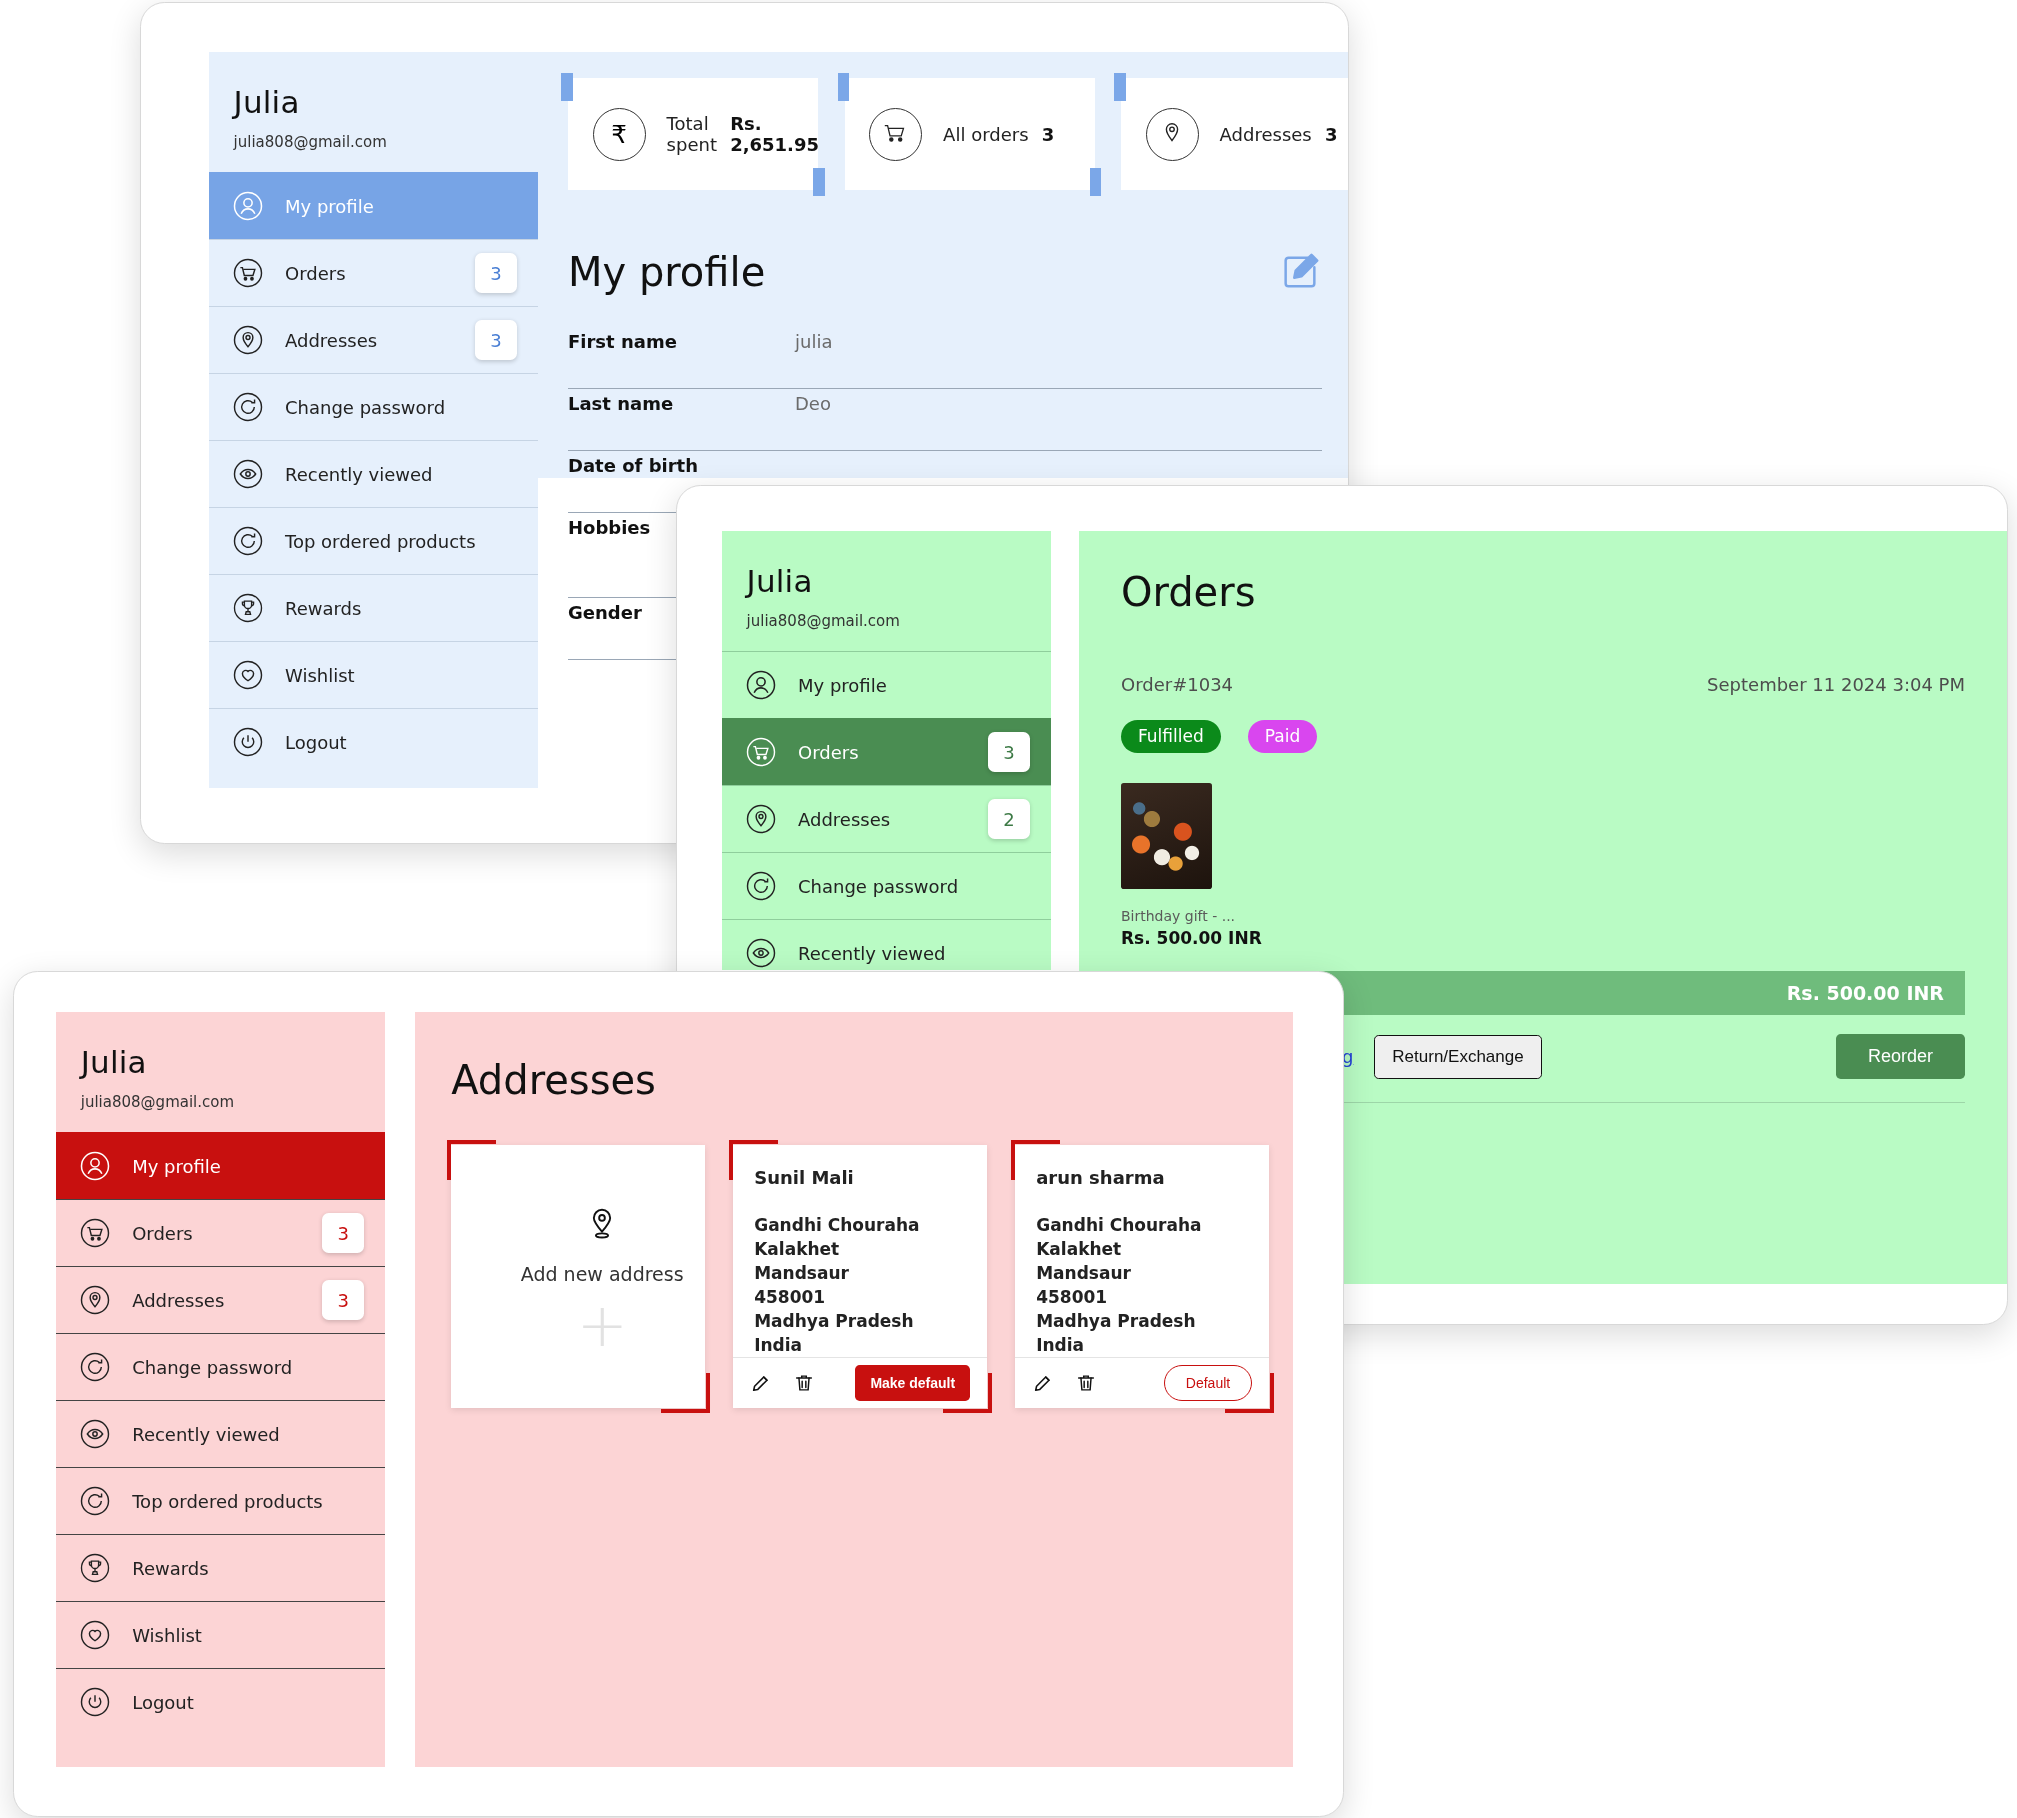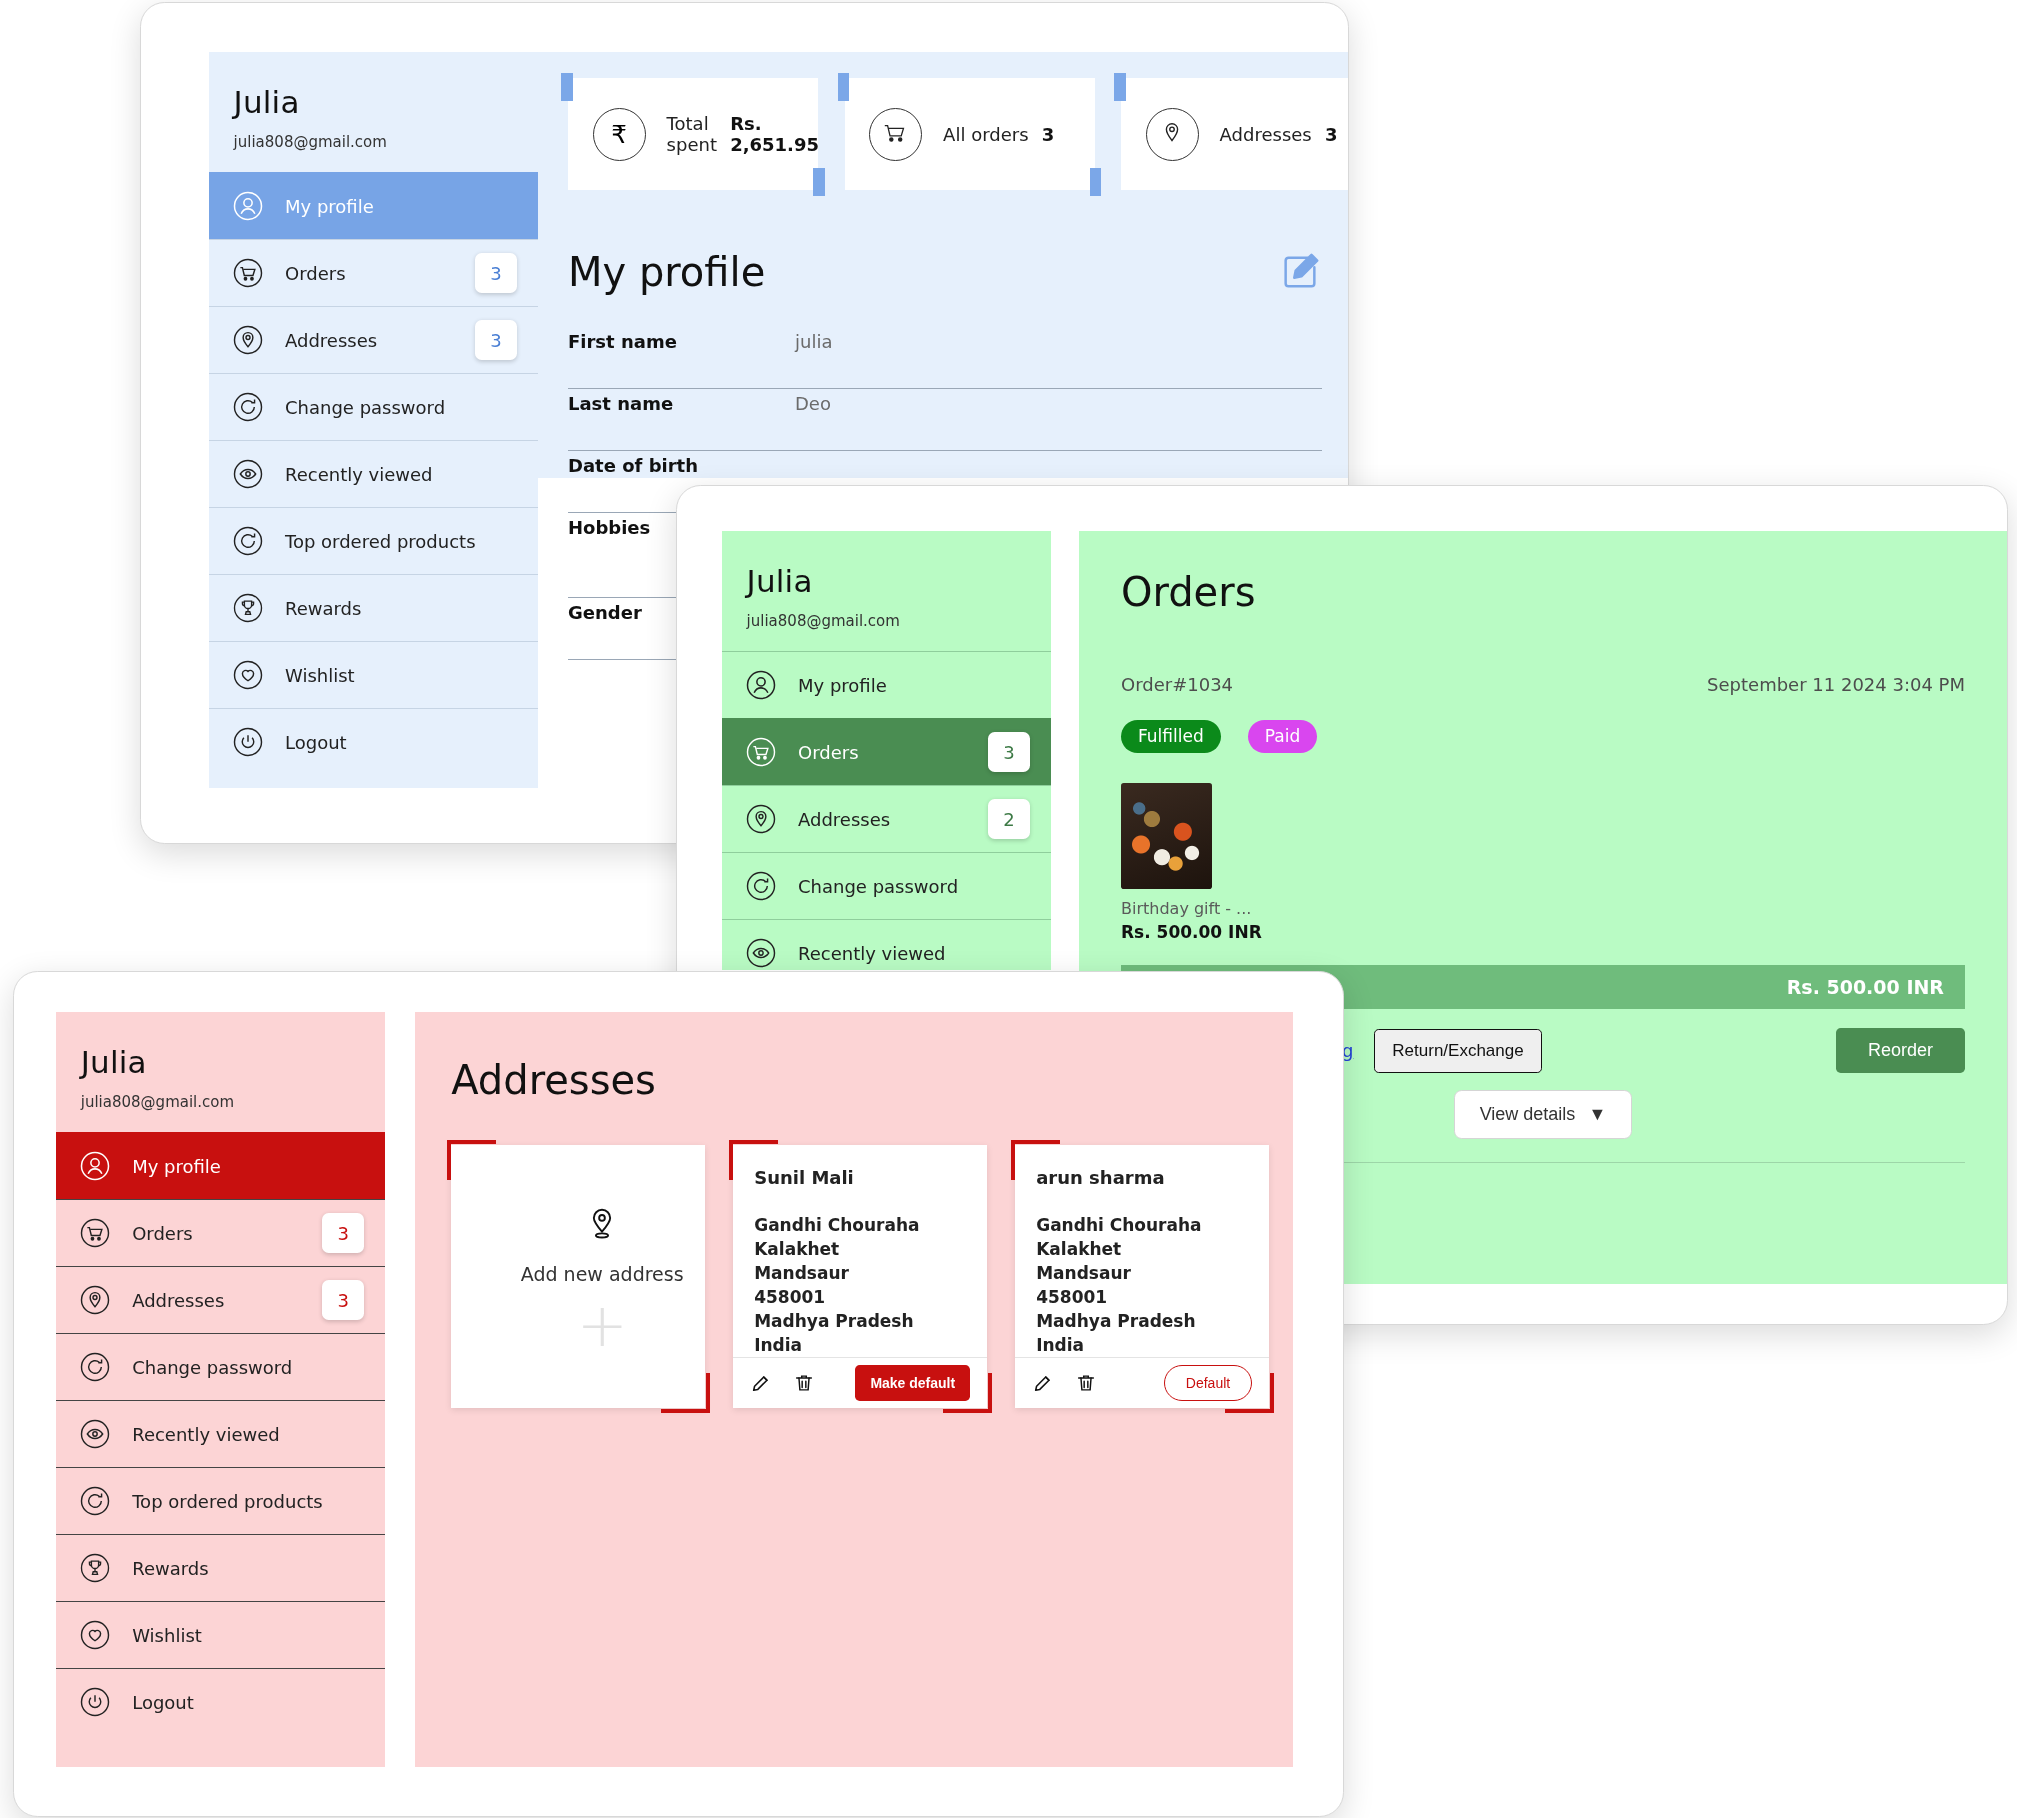--- a/index.html
+++ b/index.html
@@ -120,7 +120,7 @@
       radial-gradient(circle at 20% 24%, #4a6e8a 0 5.7px, transparent 6.6px),
       linear-gradient(160deg, #3a2a20, #1d130d);
   }
-  .prod-name { font-size: 16px; color: #5a5a5a; margin-top: 10px; }
+  .prod-name { font-size: 14px; color: #5a5a5a; margin-top: 19px; }
   .prod-price { font-size: 17px; font-weight: 700; color: #111; margin-top: 4.7px; }
   .gtotal {
     margin-top: 23px; background: #6FBC7C; height: 44px;

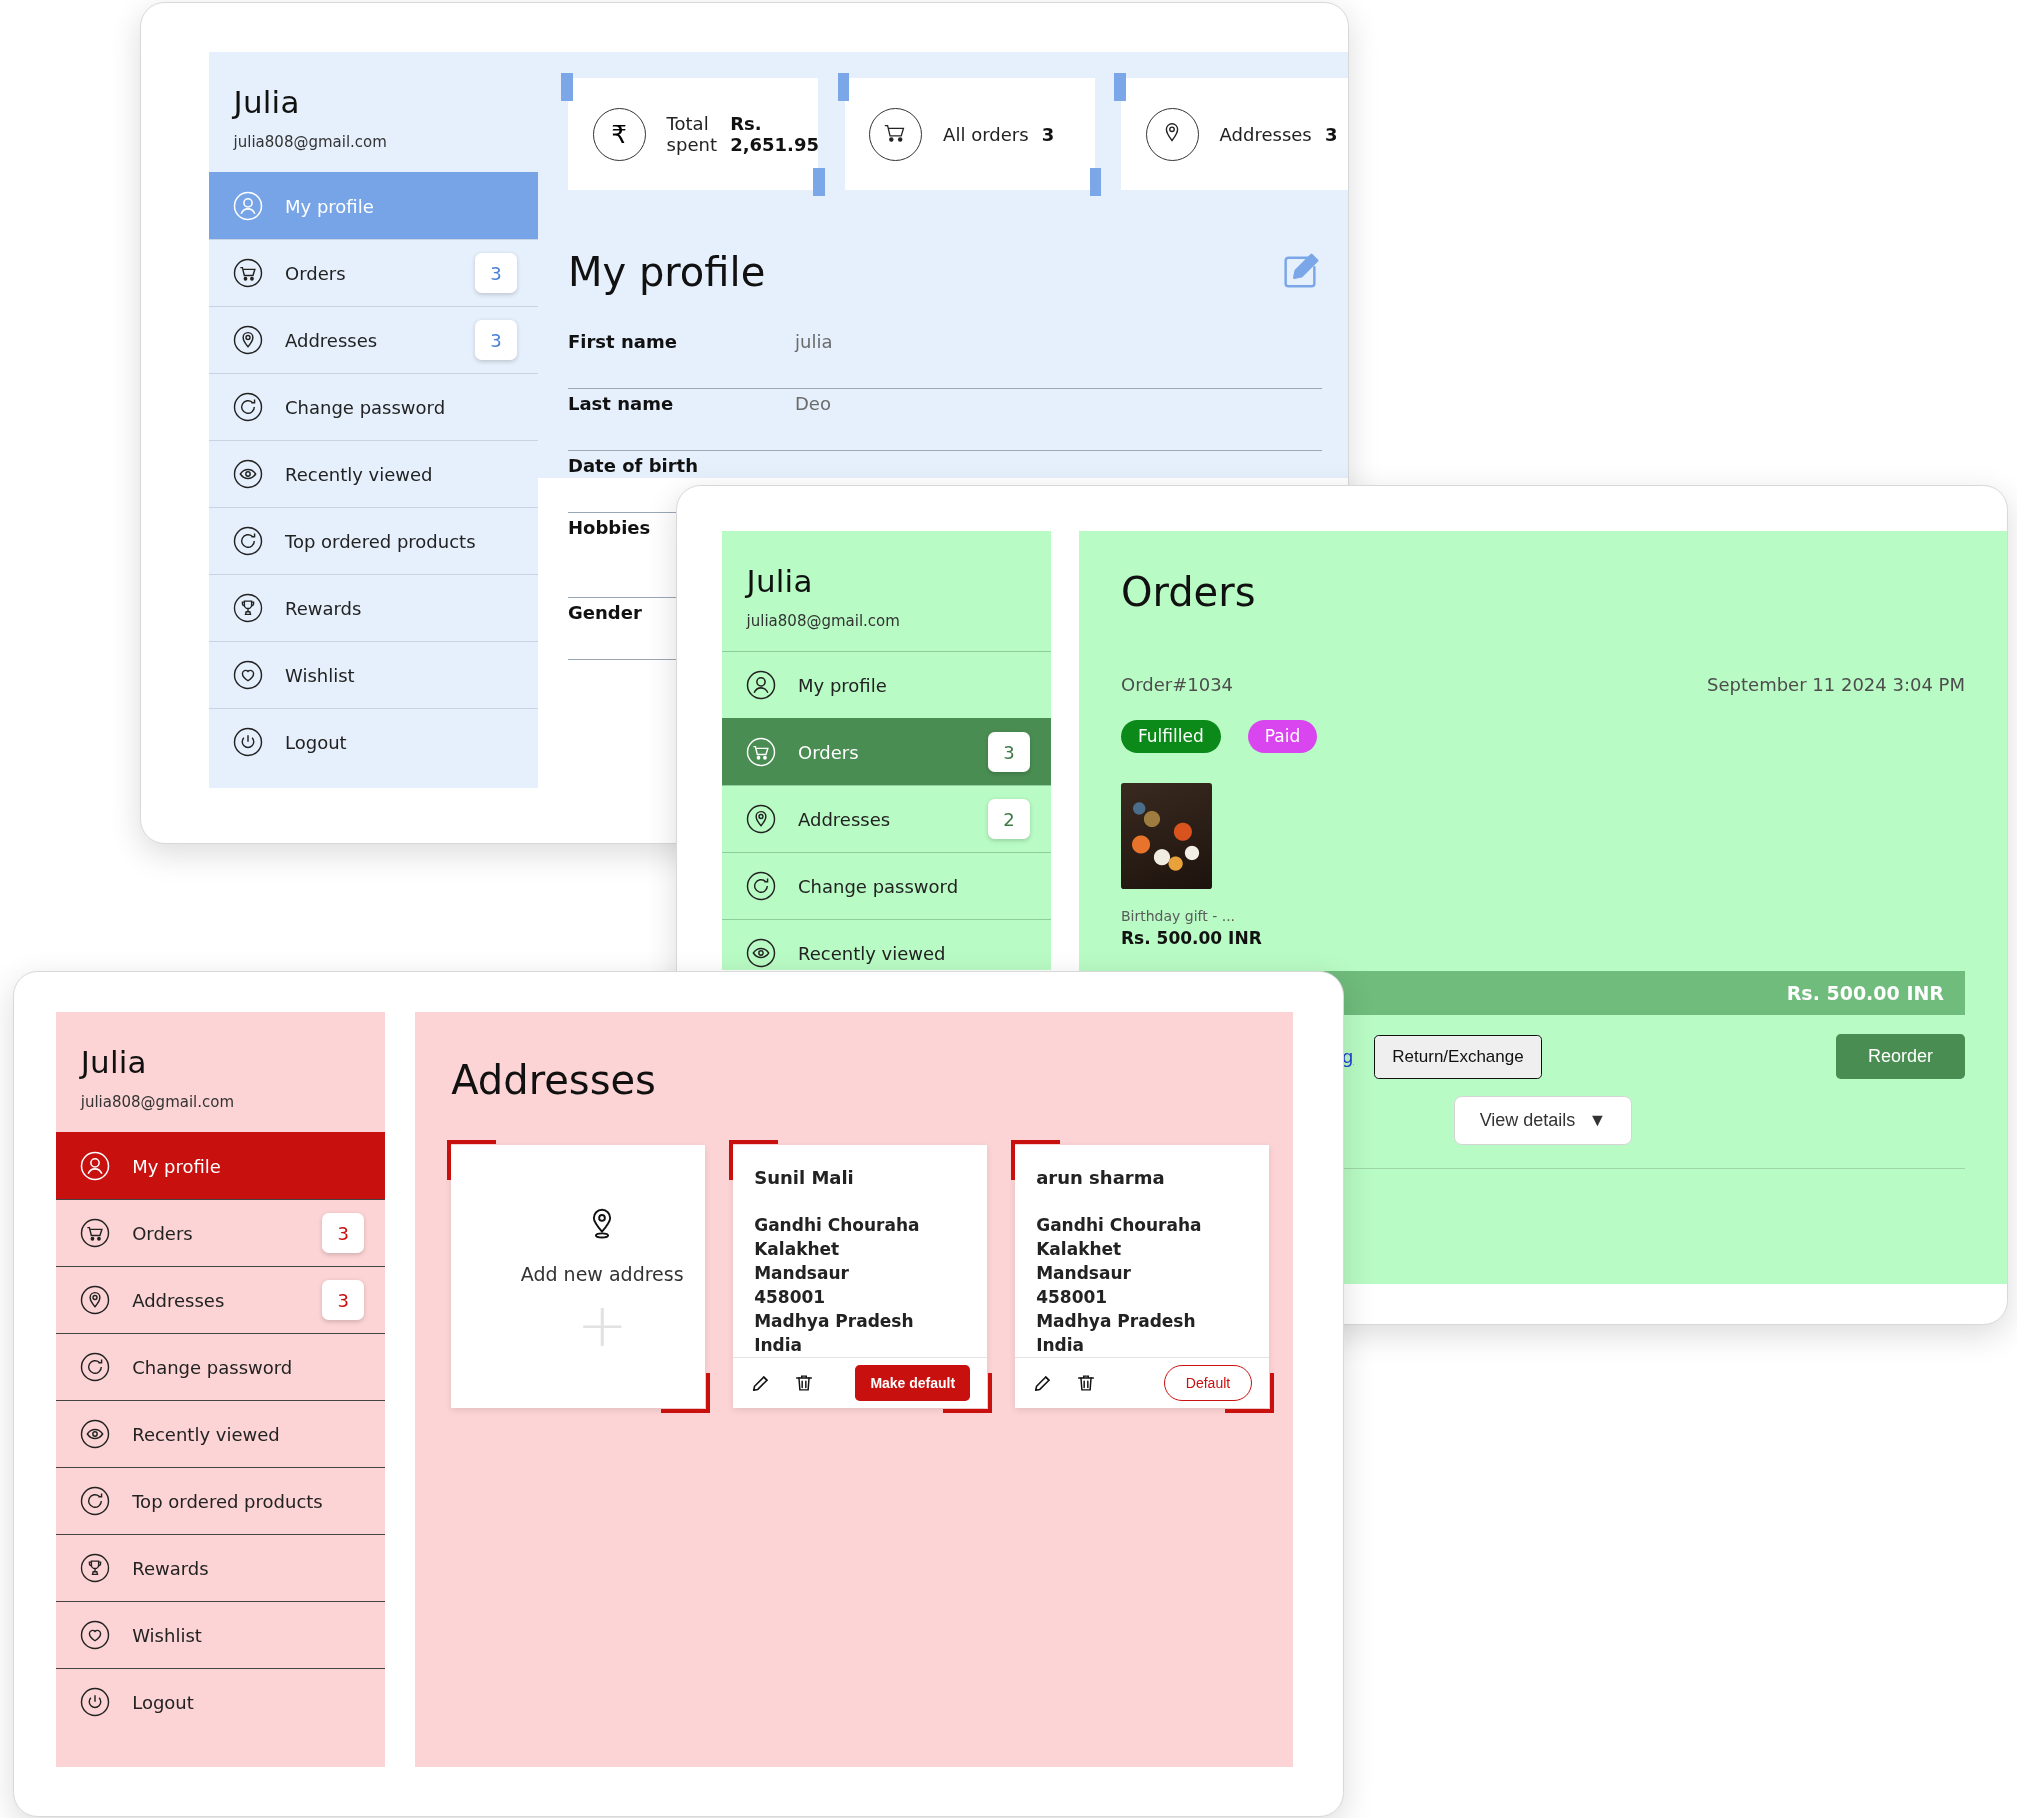--- a/index.html
+++ b/index.html
@@ -492,12 +492,6 @@
           <button class="btn-reorder">Reorder</button>
         </div>
 
-        <div class="viewdetails-wrap">
-          <button class="btn-viewdetails">
-            <span>View details</span>
-            <span>▼</span>
-          </button>
-        </div>
 
         <div class="ord-rule"></div>
       </div>

